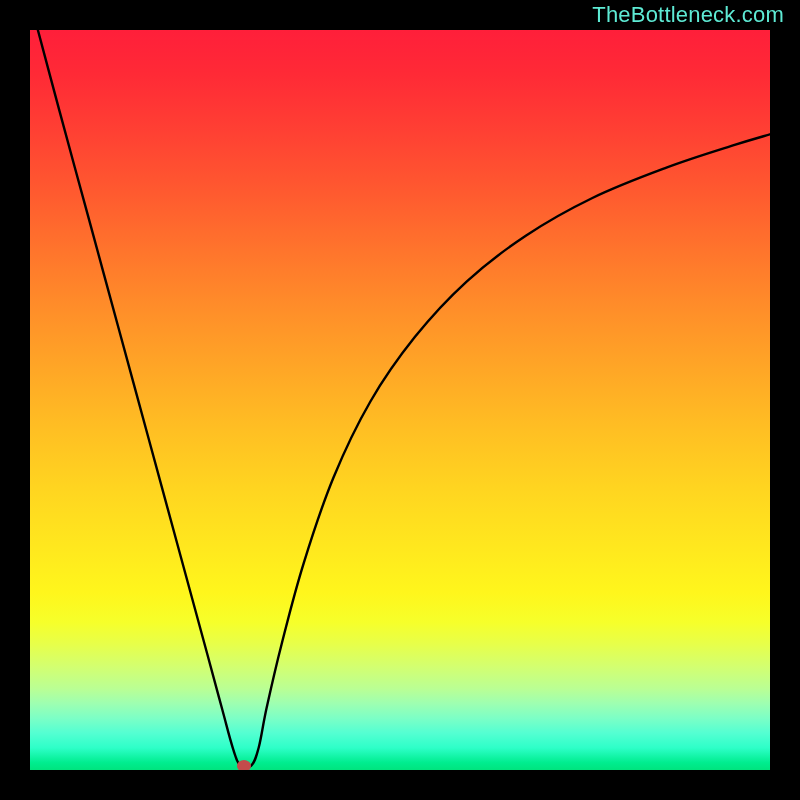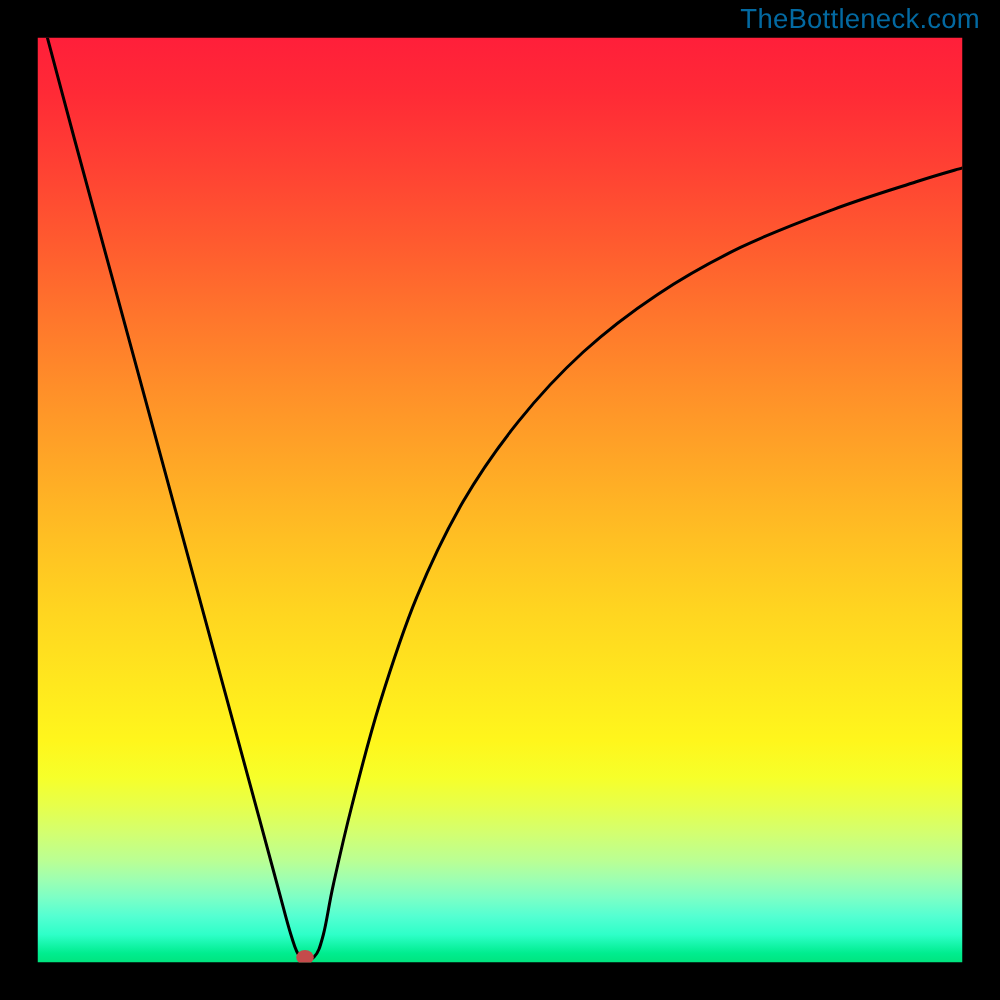--- a/index.html
+++ b/index.html
@@ -21,7 +21,7 @@
     position: absolute;
     top: 2px;
     right: 16px;
-    color: #0369a1;
+    color: #5eead4;
     font-size: 22px;
     font-weight: 500;
     letter-spacing: 0.2px;

